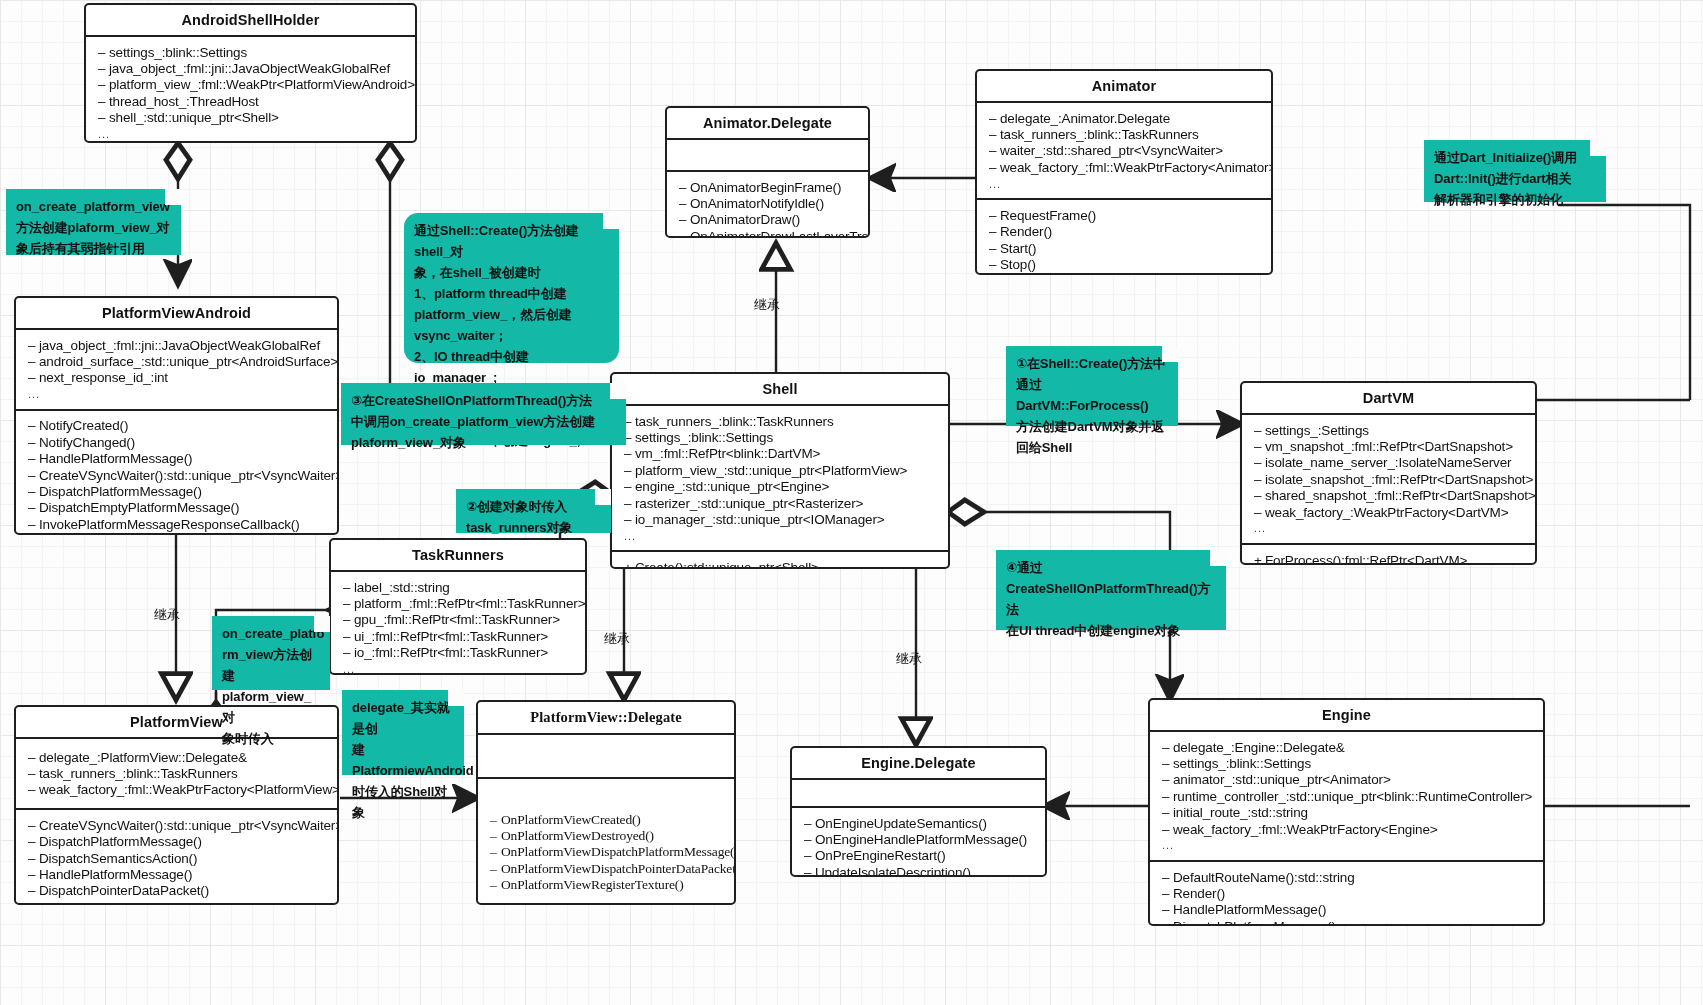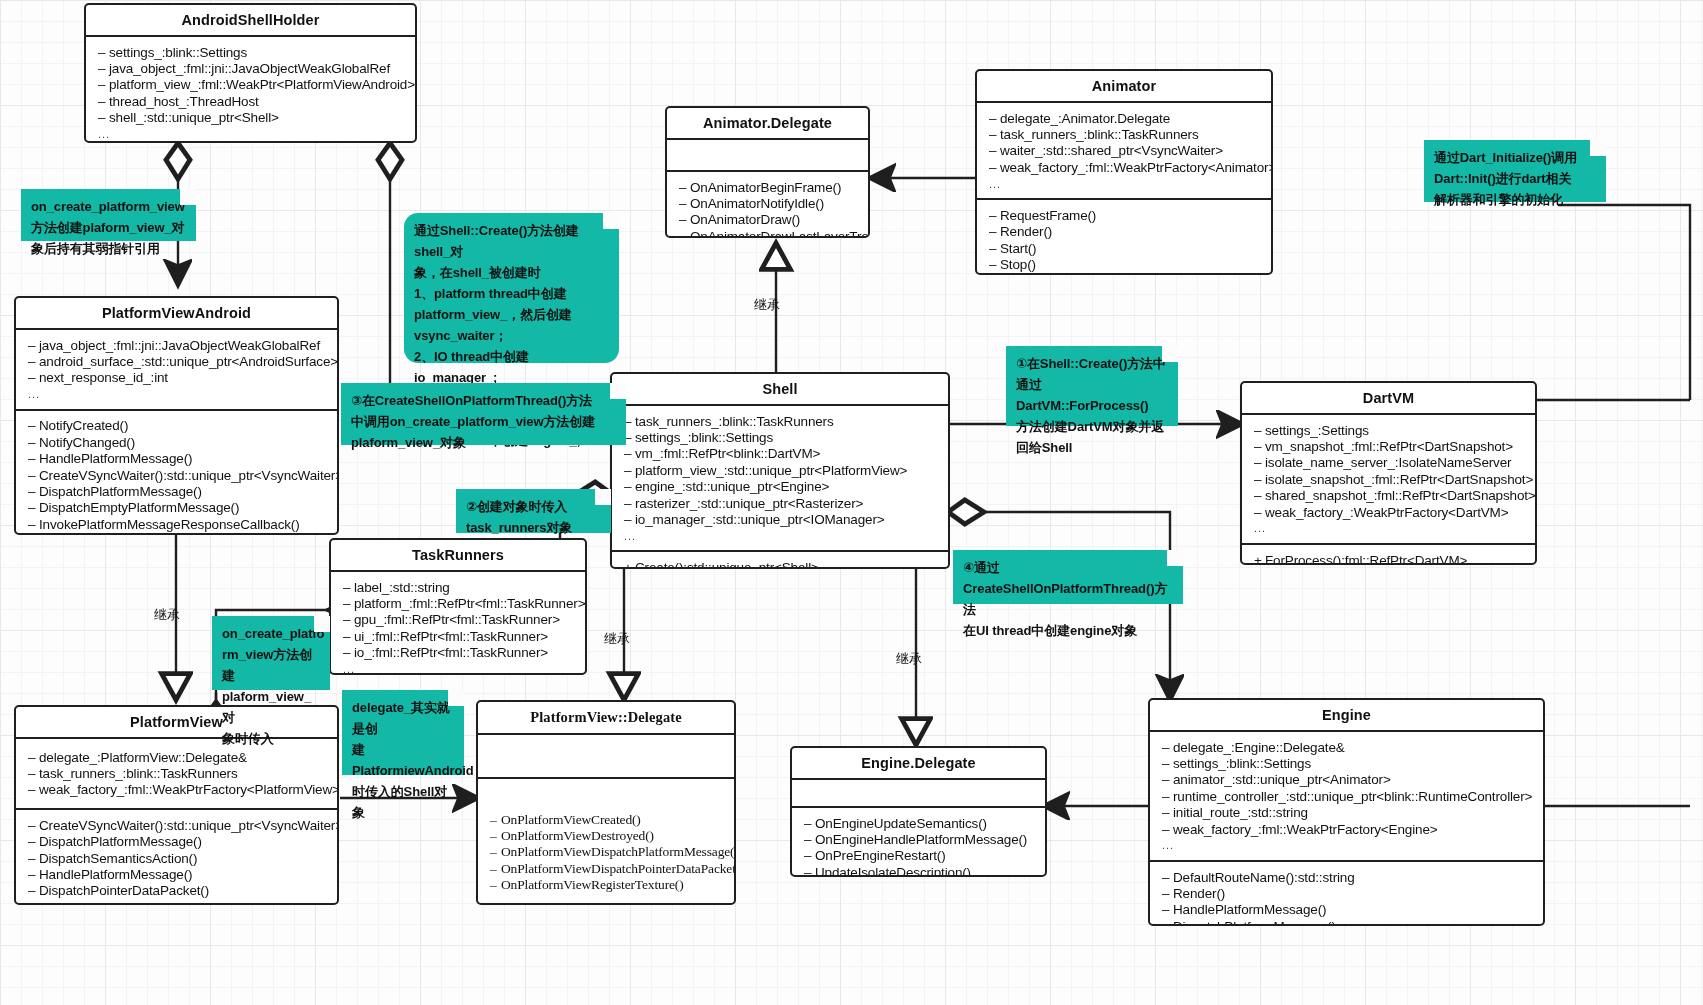--- a/index.html
+++ b/index.html
@@ -309,7 +309,7 @@
   </div>
 </div>
 
-<div class="note" style="left:21px;top:189px;width:175px;height:52px;">on_create_platform_view
+<div class="note" style="left:6px;top:189px;width:175px;height:66px;">on_create_platform_view
 方法创建plaform_view_对
 象后持有其弱指针引用</div>
 

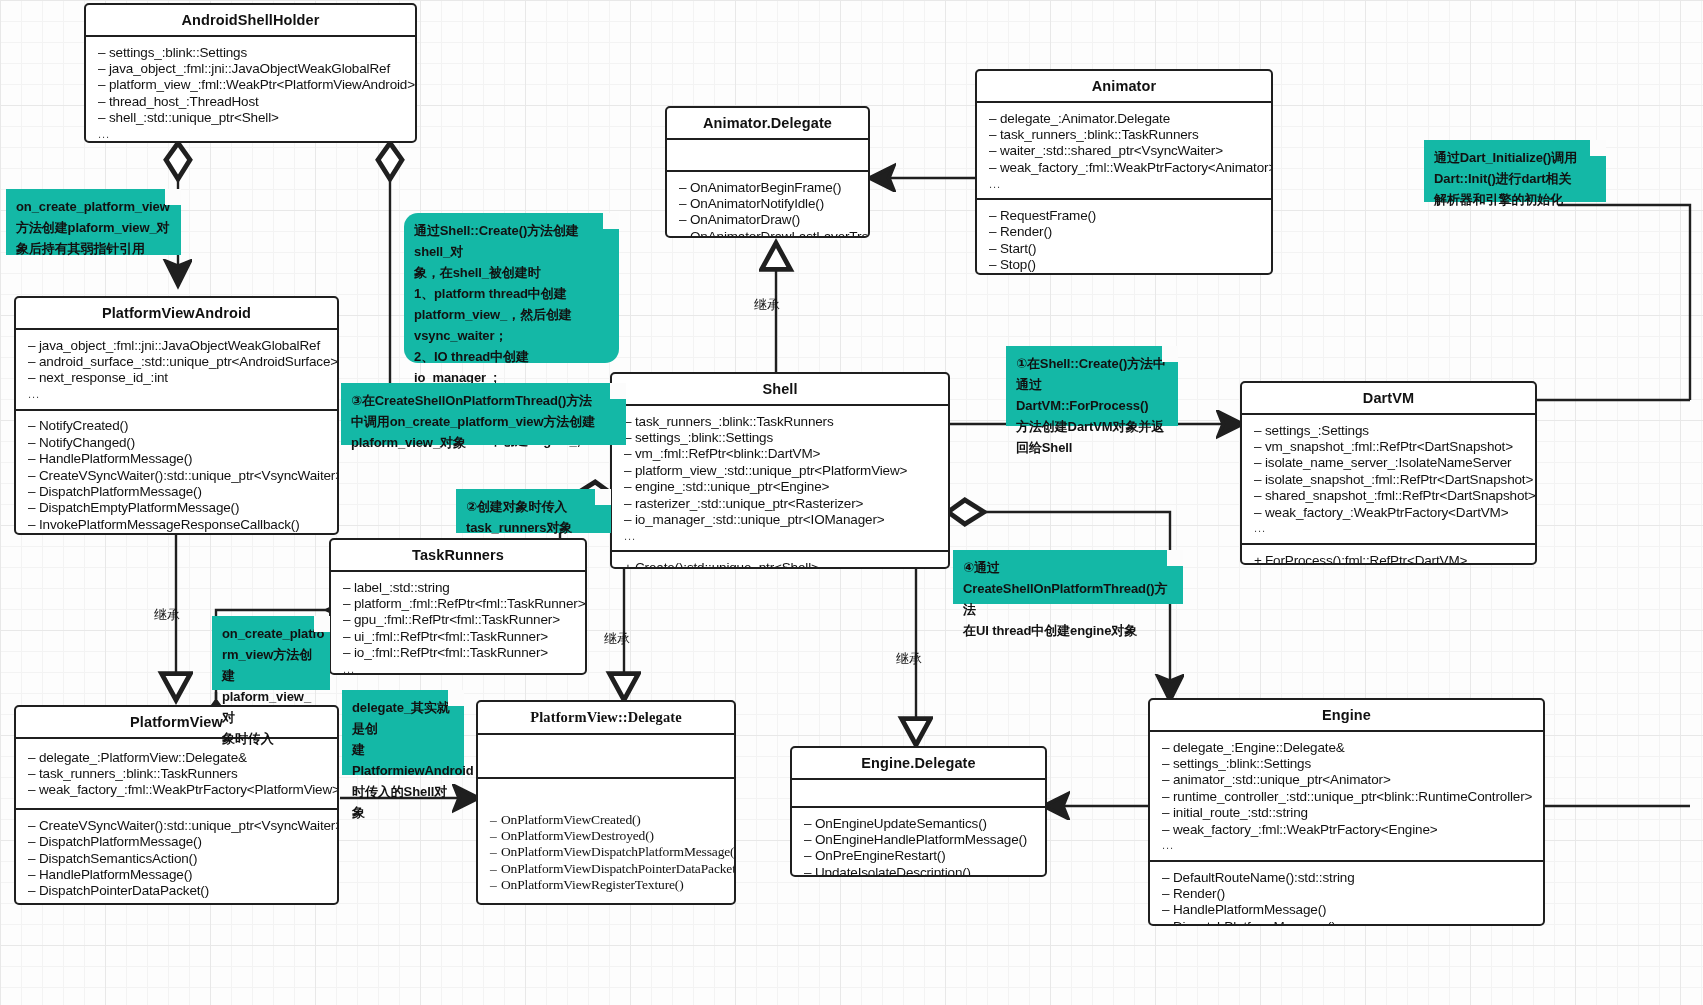--- a/index.html
+++ b/index.html
@@ -334,7 +334,7 @@
 方法创建DartVM对象并返
 回给Shell</div>
 
-<div class="note" style="left:953px;top:550px;width:230px;height:54px;">④通过
+<div class="note" style="left:996px;top:550px;width:230px;height:80px;">④通过
 CreateShellOnPlatformThread()方法
 在UI thread中创建engine对象</div>
 

